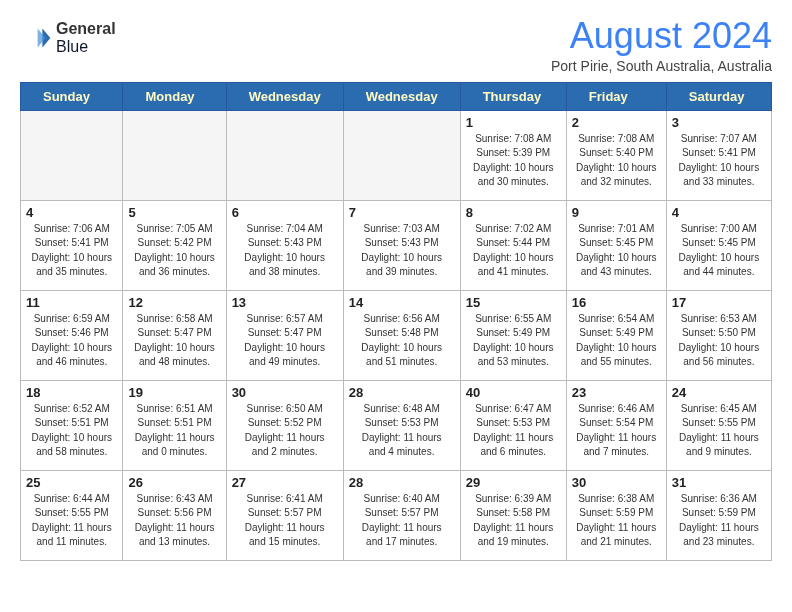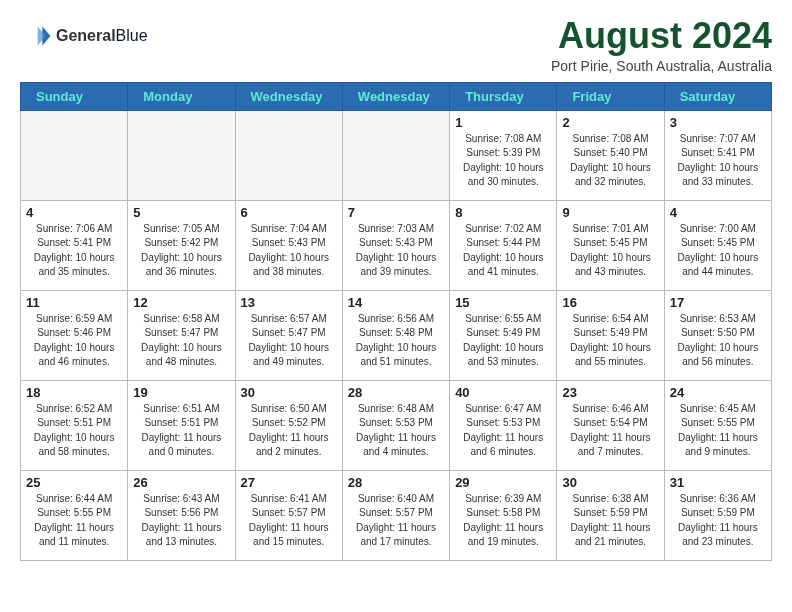--- a/index.html
+++ b/index.html
@@ -24,7 +24,7 @@
     }
     .logo-text {
       display: flex;
-      flex-direction: row;
+      flex-direction: column;
       line-height: 1.1;
     }
     .logo-general {

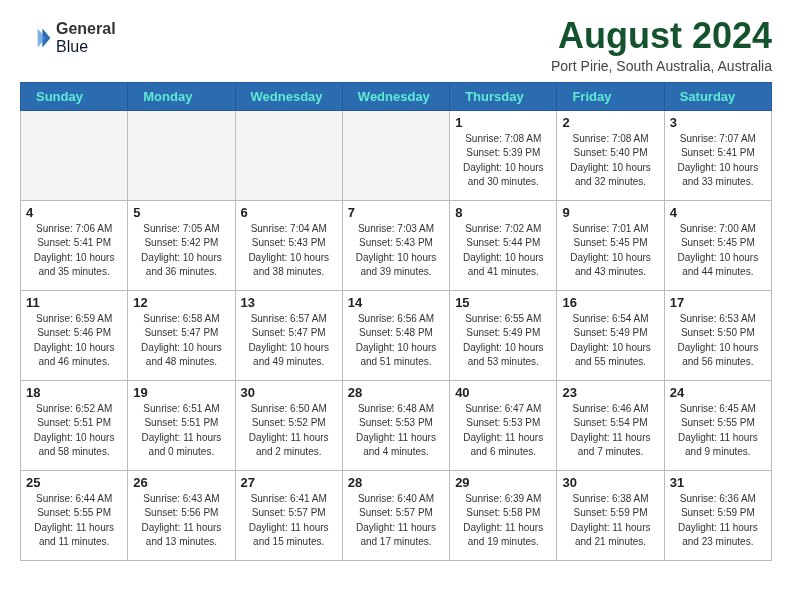--- a/index.html
+++ b/index.html
@@ -46,8 +46,8 @@
     }
     .month-title {
       font-size: 36px;
-      font-weight: bold;
-      color: #14532d;
+      font-weight: normal;
+      color: #3b82f6;
       line-height: 1.1;
     }
     .location-subtitle {

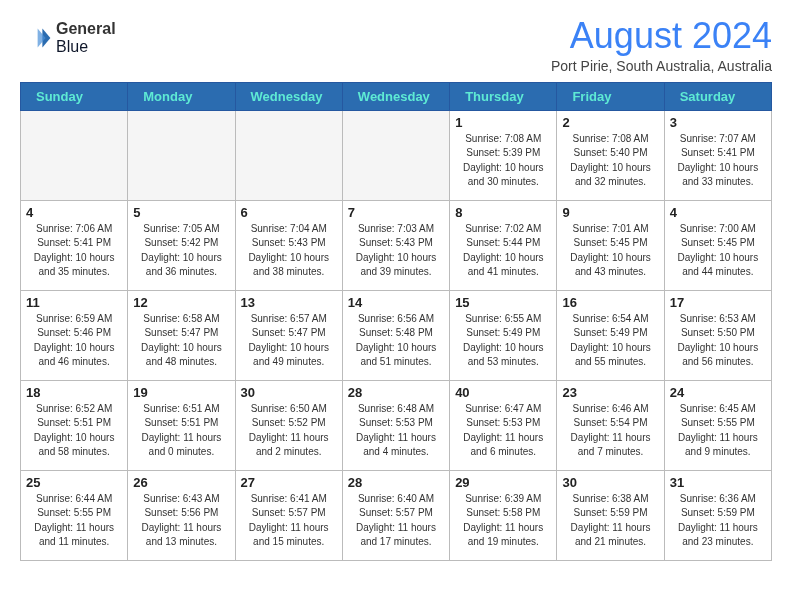--- a/index.html
+++ b/index.html
@@ -62,10 +62,10 @@
     }
     .calendar th {
       background-color: #2b6cb0;
-      color: #5eead4;
+      color: #fef9c3;
       font-size: 13px;
       font-weight: bold;
-      padding: 6px 15px;
+      padding: 6px 22px;
       text-align: left;
       border: 1px solid #2558a0;
     }

